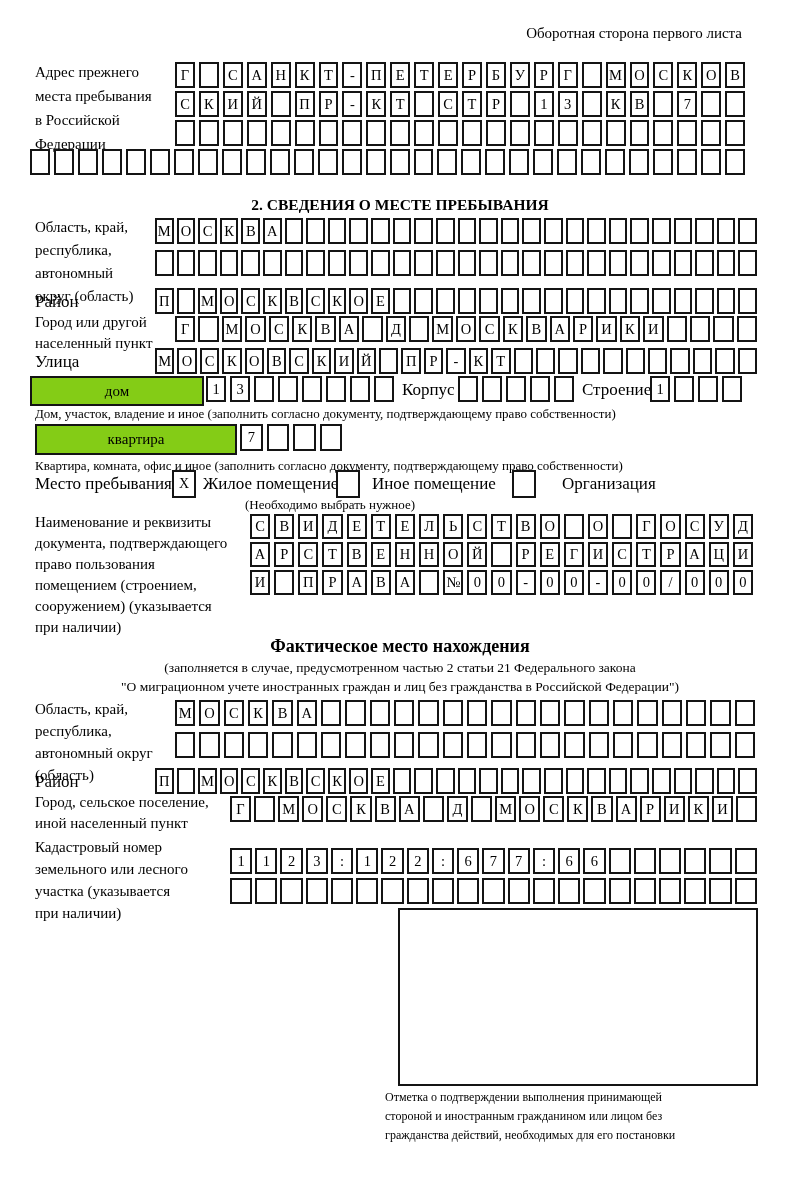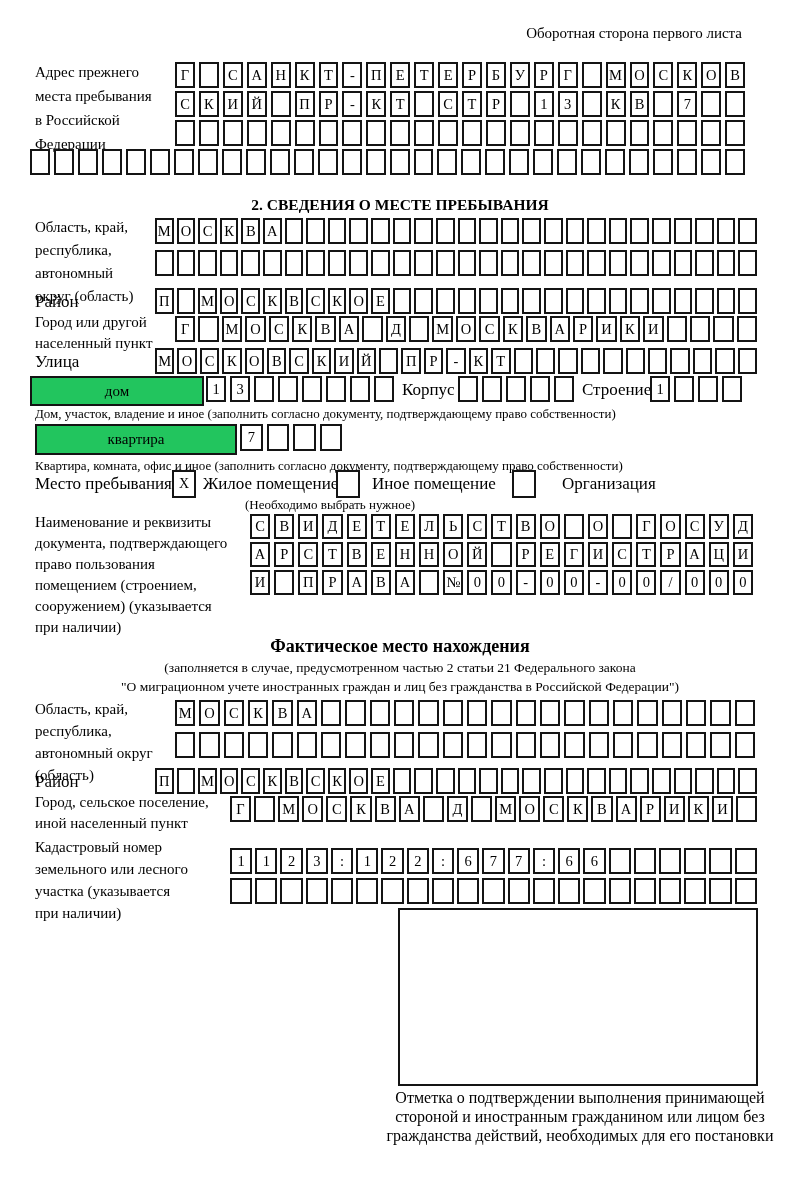--- a/index.html
+++ b/index.html
@@ -17,7 +17,7 @@
   .cell{flex:1 1 0;min-width:0;border:2px solid #141414;background:#fff;
         display:flex;align-items:center;justify-content:center;
         font-size:14.5px;line-height:1;overflow:hidden;}
-  .wbox{position:absolute;border:2px solid #141414;background:#22c55e;
+  .wbox{position:absolute;border:2px solid #141414;background:#84cc16;
         display:flex;align-items:center;justify-content:center;font-size:15px;}
   .chk{position:absolute;width:20px;height:24px;border:2px solid #141414;background:#fff;
        display:flex;align-items:center;justify-content:center;font-size:14px;}

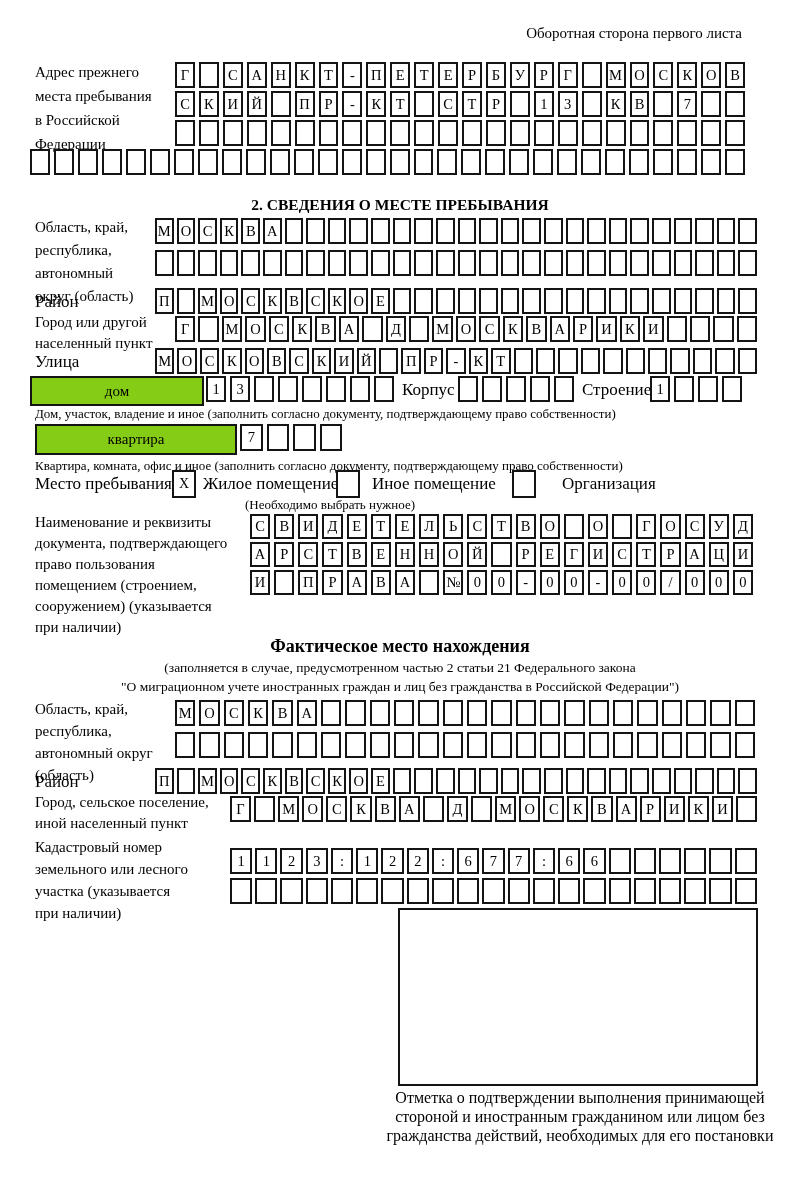--- a/index.html
+++ b/index.html
@@ -22,7 +22,7 @@
   .chk{position:absolute;width:20px;height:24px;border:2px solid #141414;background:#fff;
        display:flex;align-items:center;justify-content:center;font-size:14px;}
   .stamp{position:absolute;border:2px solid #141414;background:#fff;}
-  .caption{position:absolute;font-size:16px;line-height:19px;text-align:center;}
+  .caption{position:absolute;font-size:12px;line-height:19px;text-align:left;}
 </style>
 </head>
 <body>

